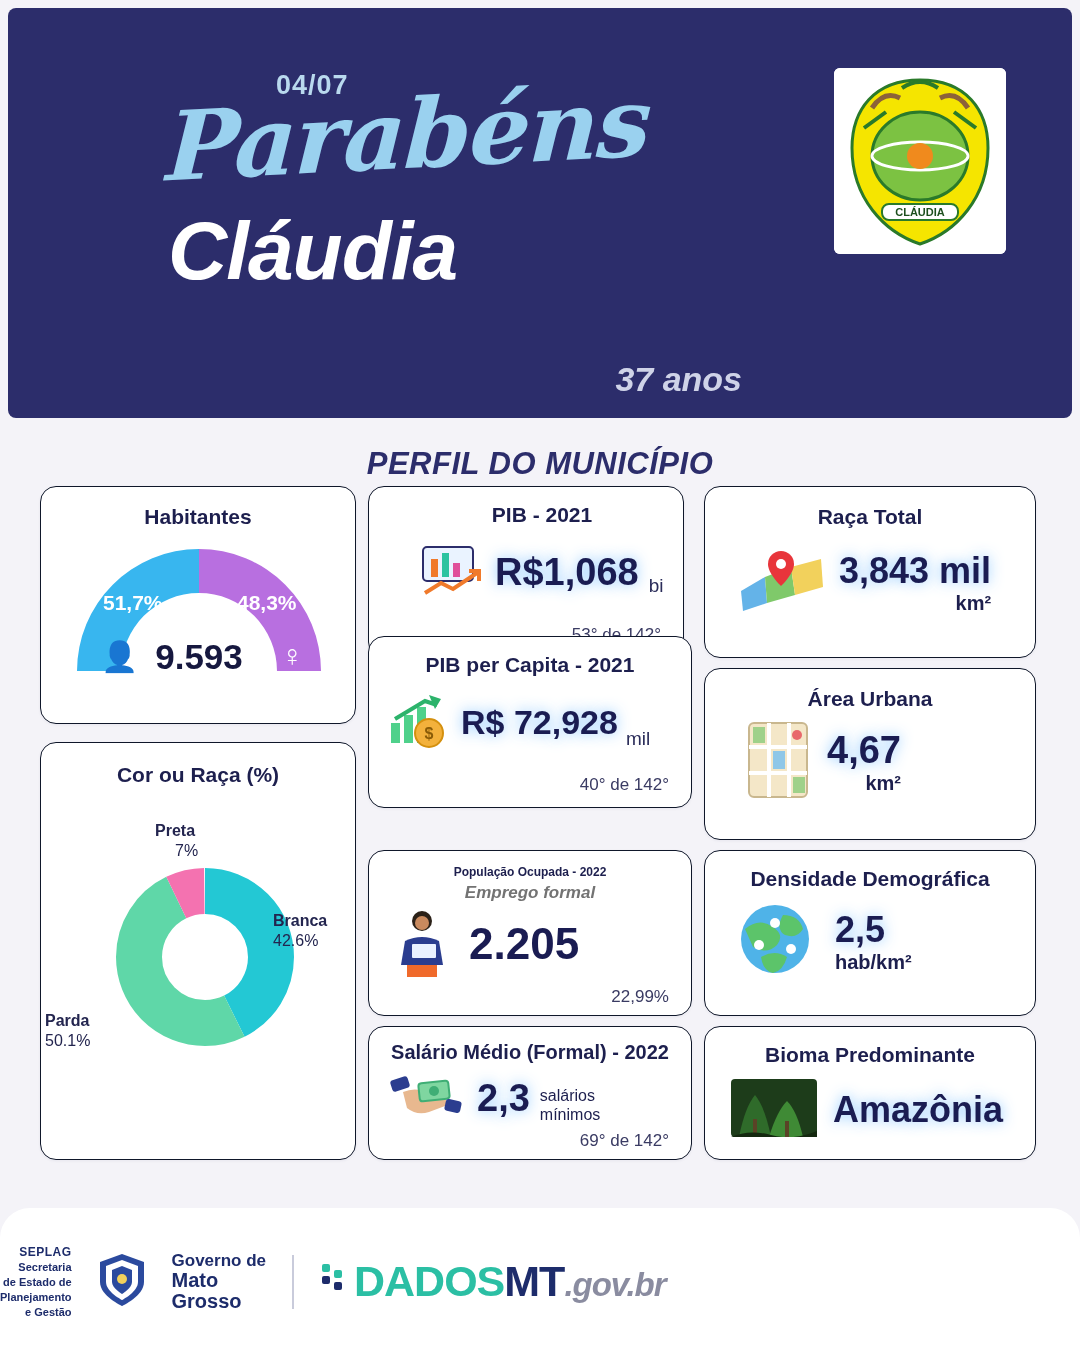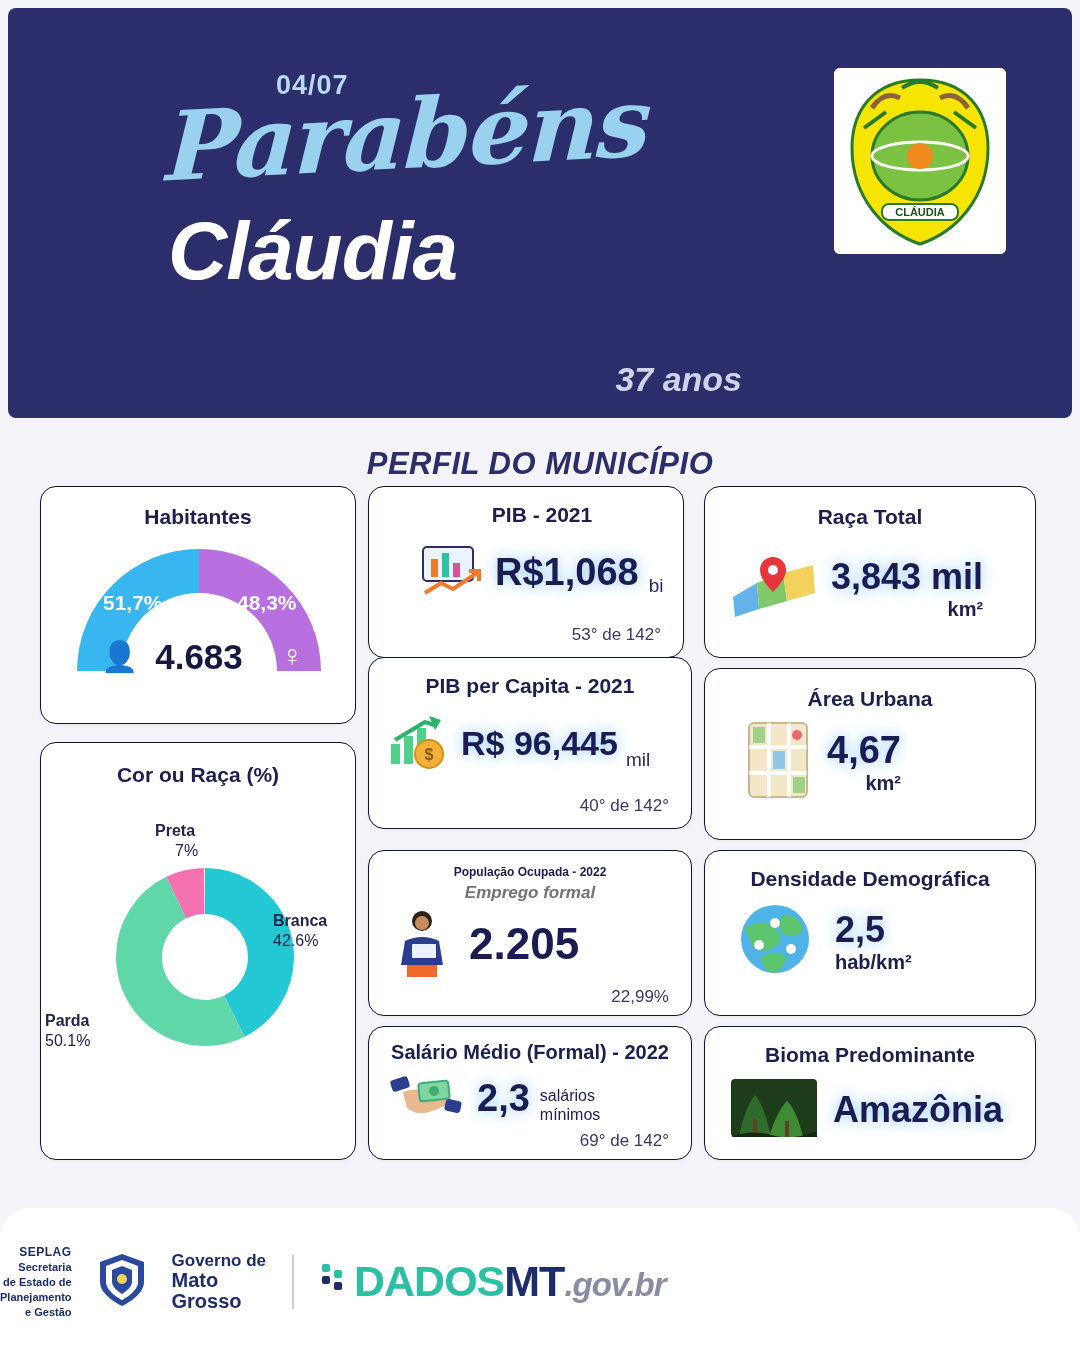--- a/index.html
+++ b/index.html
@@ -287,7 +287,7 @@
 
 <div class="card" id="card-area">
   <div class="card-title" style="margin-top:18px">Raça Total</div>
-  <div class="row" style="margin-top:24px;padding-left:24px">
+  <div class="row" style="margin-top:18px;padding-left:32px">
     <div>
       <svg width="88" height="66" viewBox="0 0 88 66">
         <path d="M4 44 L28 30 L30 56 L6 64 Z" fill="#64b3e8"></path>

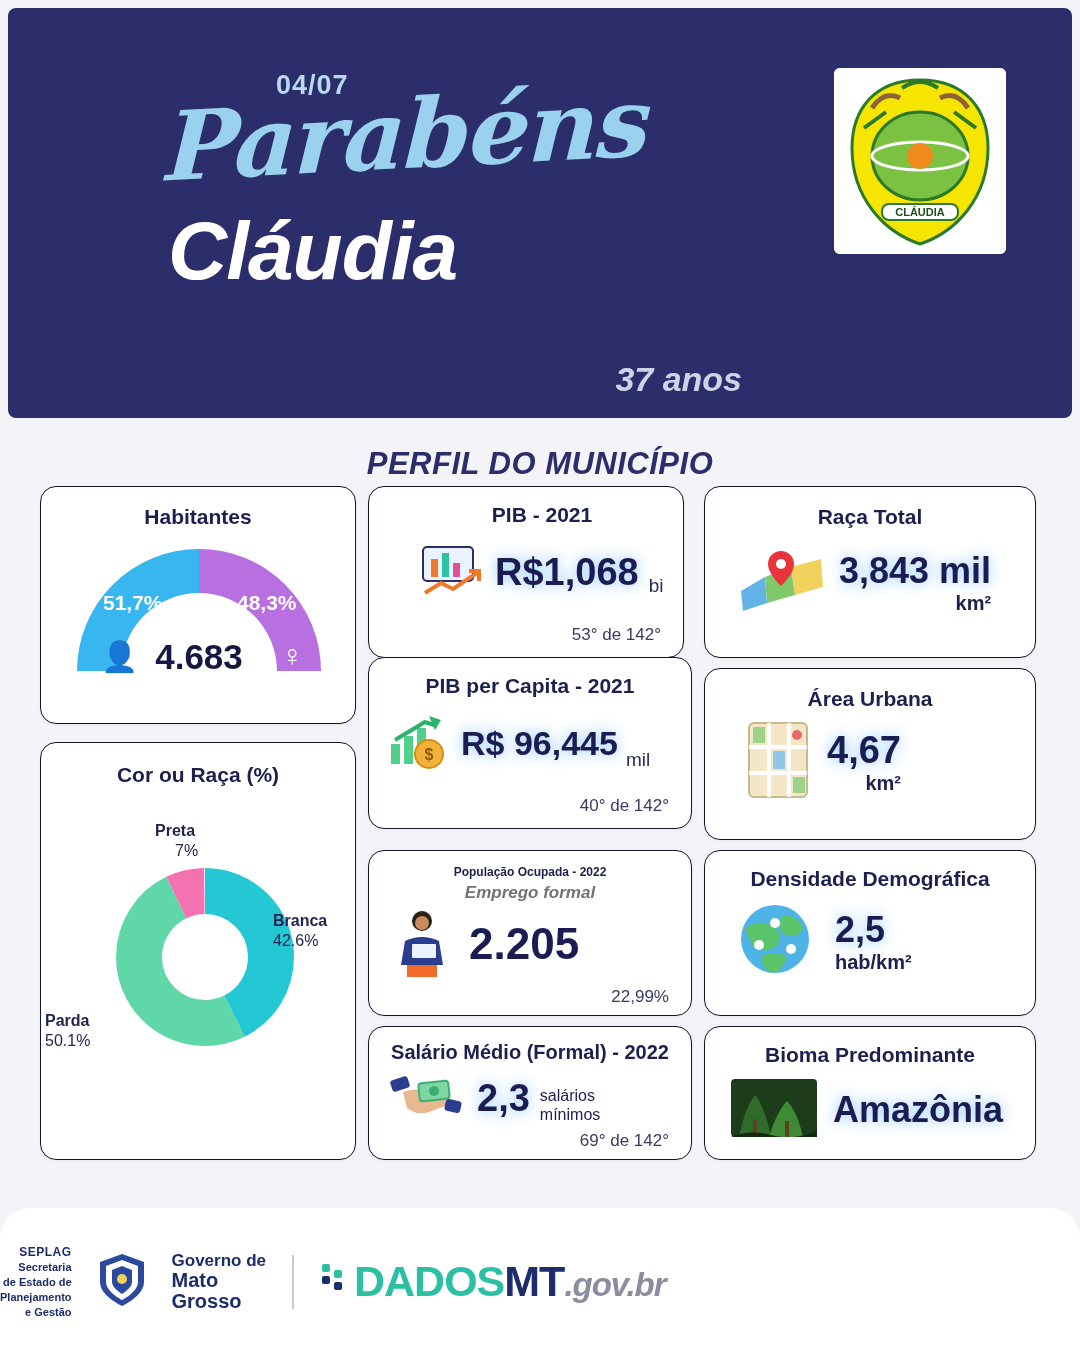--- a/index.html
+++ b/index.html
@@ -176,7 +176,7 @@
   <div class="pct-female">48,3%</div>
   <div class="icon-man">👤</div>
   <div class="icon-woman">♀</div>
-  <div class="hab-total">4.683</div>
+  <div class="hab-total">9.593</div>
 </div>
 
 <div class="card" id="card-raca">

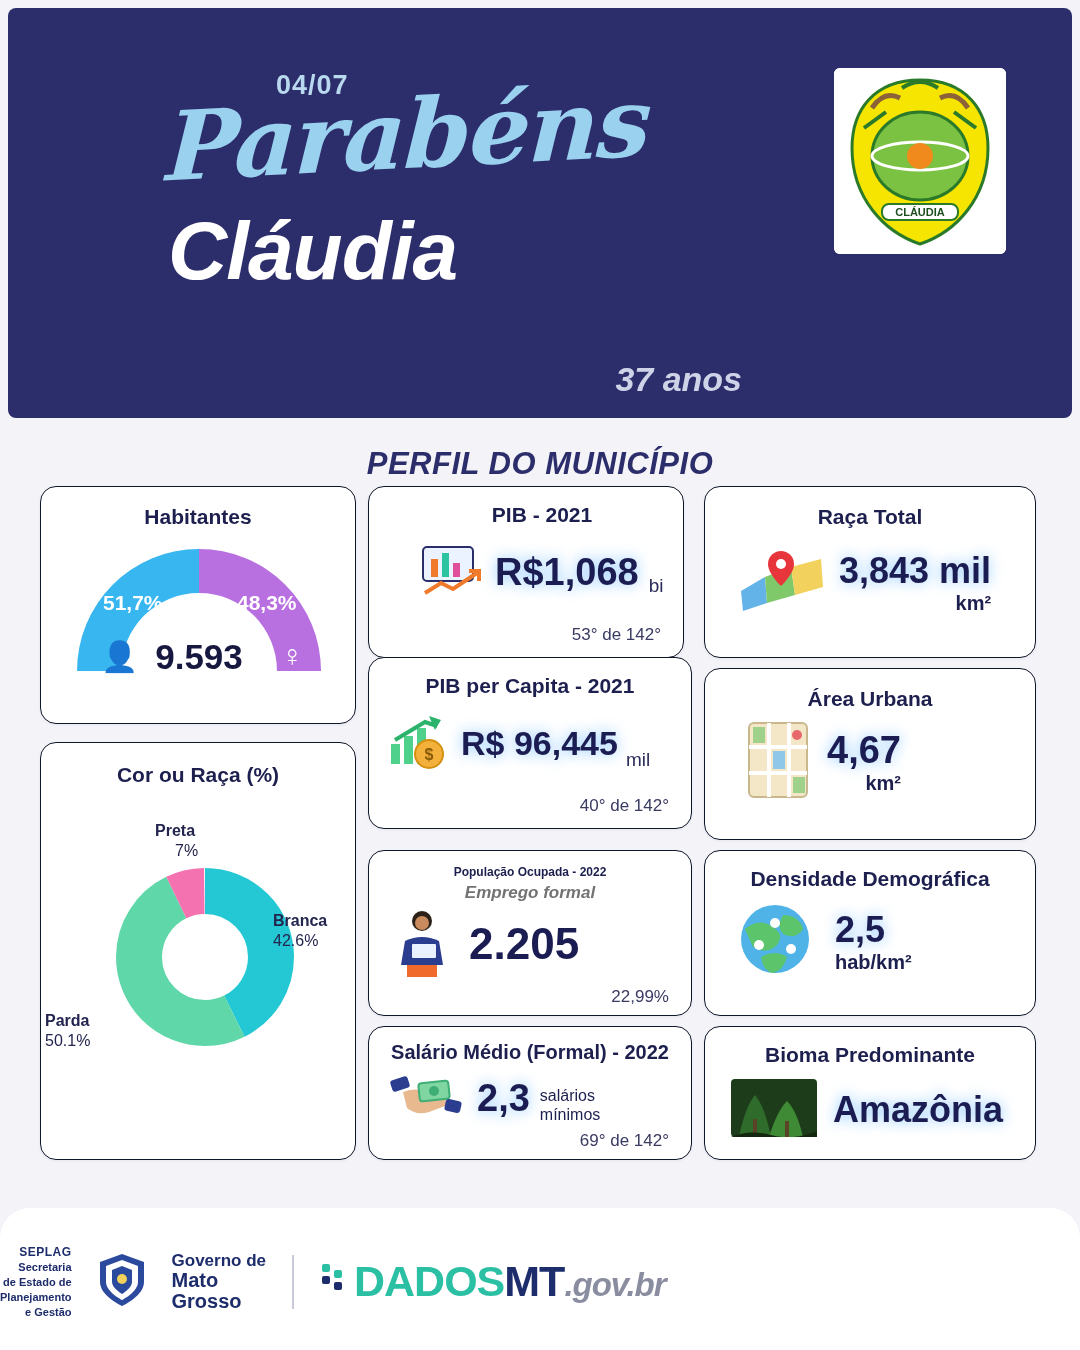--- a/index.html
+++ b/index.html
@@ -103,7 +103,7 @@
 
   
   #card-pib        { left: 368px; top: 486px; width: 316px; height: 172px; padding-left: 32px; }
-  #card-pibcap     { left: 368px; top: 657px; width: 324px; height: 172px; }
+  #card-pibcap     { left: 368px; top: 636px; width: 324px; height: 172px; }
   #card-ocupada    { left: 368px; top: 850px; width: 324px; height: 166px; }
   #card-salario    { left: 368px; top: 1026px; width: 324px; height: 134px; }
 

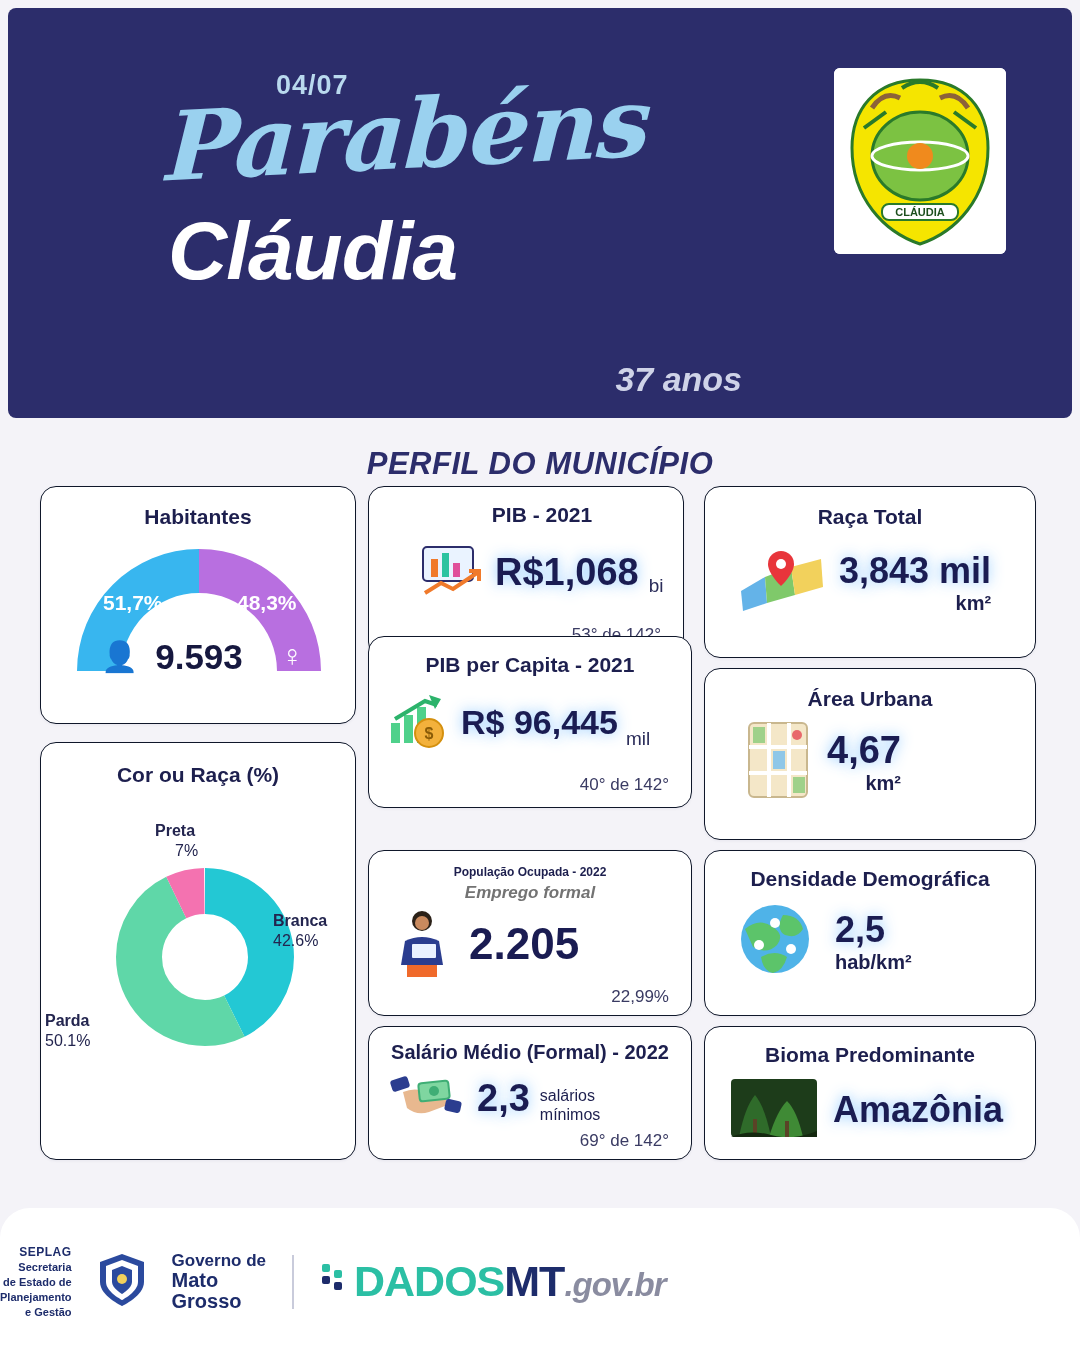--- a/index.html
+++ b/index.html
@@ -240,7 +240,7 @@
         <text x="44" y="50" font-size="16" text-anchor="middle" fill="#8a5b07" font-family="Liberation Sans" font-weight="bold">$</text>
       </svg>
     </div>
-    <div class="big-val glow" style="font-size:34px;margin-left:10px">R$ 96,445</div>
+    <div class="big-val glow" style="font-size:34px;margin-left:10px">R$ 72,928</div>
     <div style="font-size:19px;color:#2b2d5a;margin-left:8px;align-self:flex-end;padding-bottom:5px">mil</div>
   </div>
   <div class="sub-note" style="position:absolute;right:22px;bottom:12px">40° de 142°</div>

